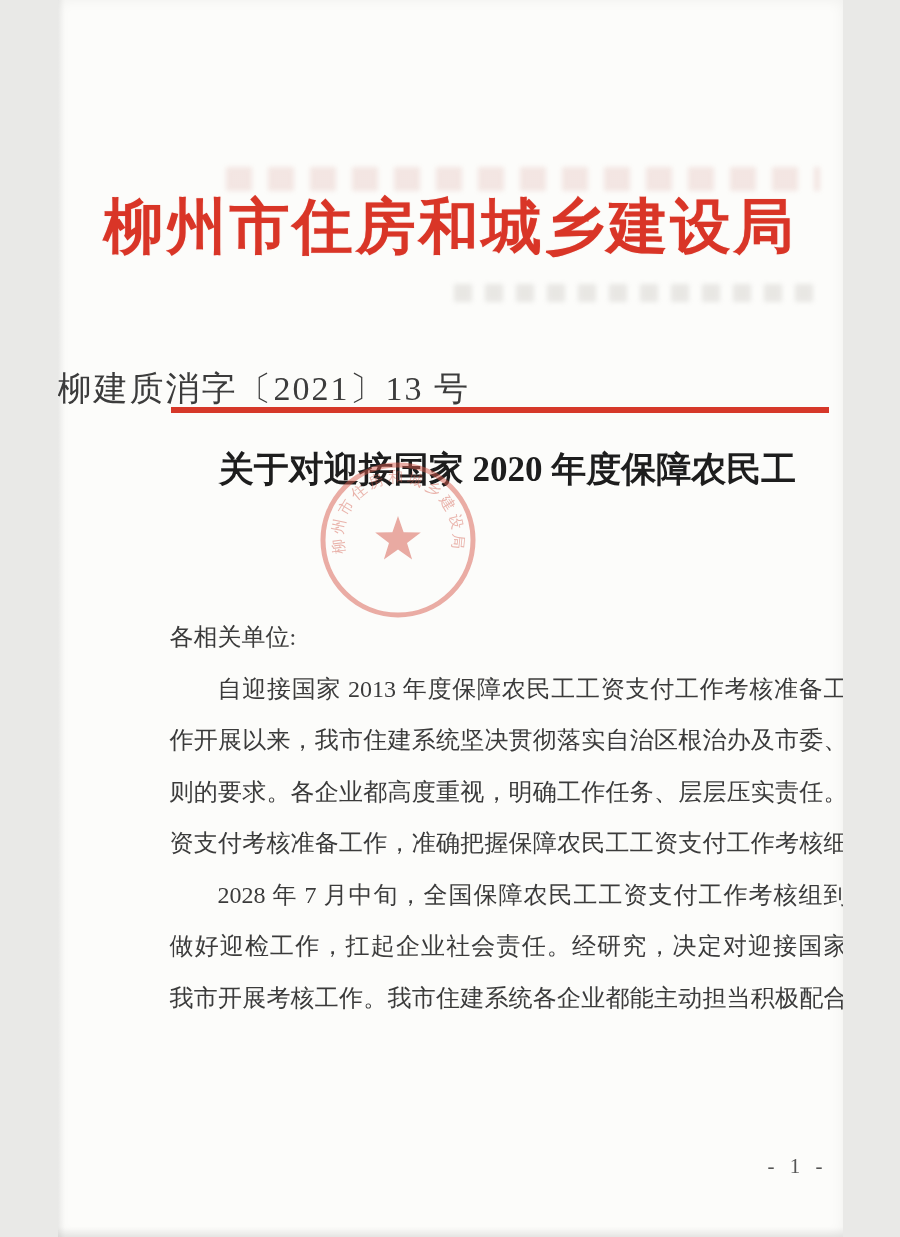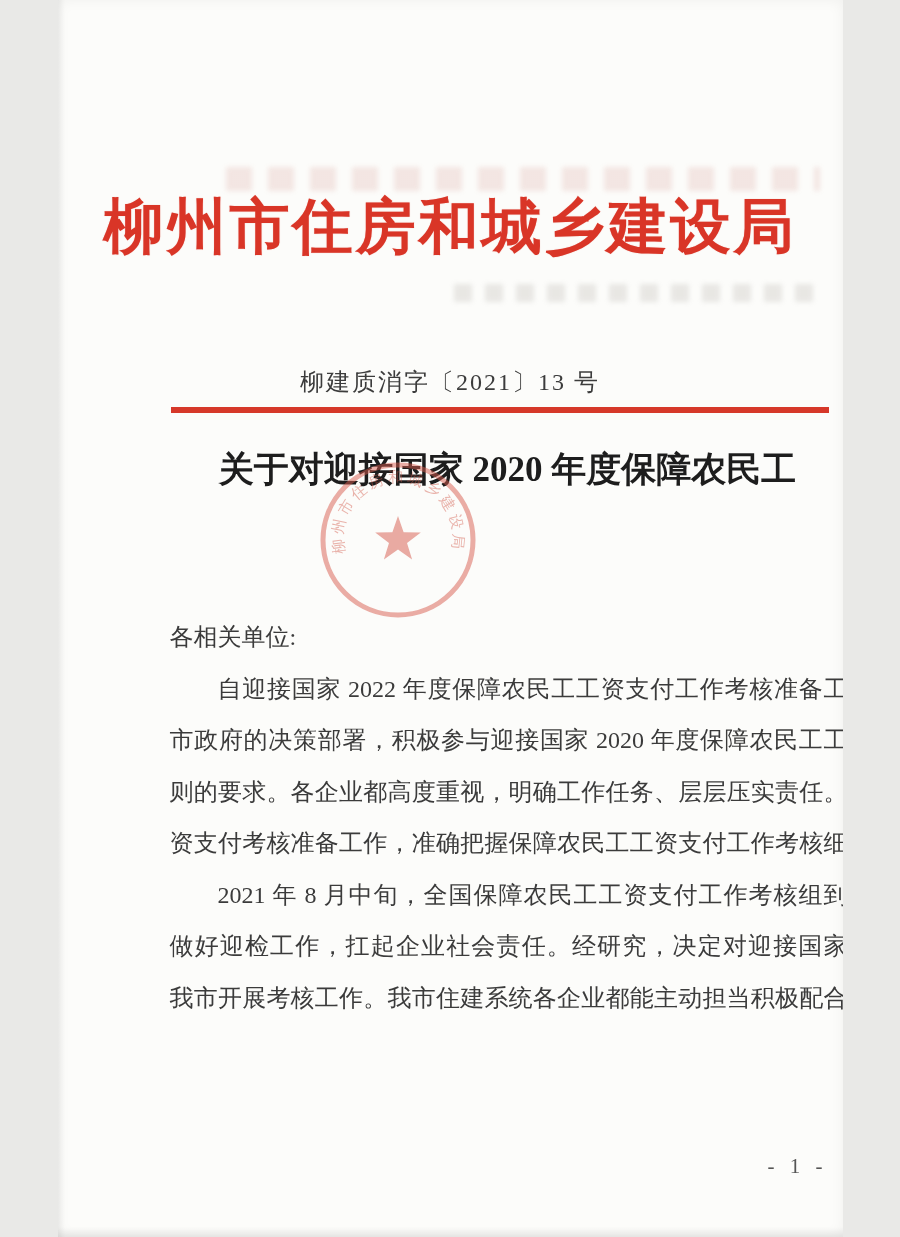--- a/index.html
+++ b/index.html
@@ -47,7 +47,7 @@
 
   .docnum{
     position:absolute;left:0;top:366px;width:100%;
-    text-align:center;font-size:24px;letter-spacing:2px;
+    font-size:34px;letter-spacing:2px;
     color:#3c3c3c;
   }
 

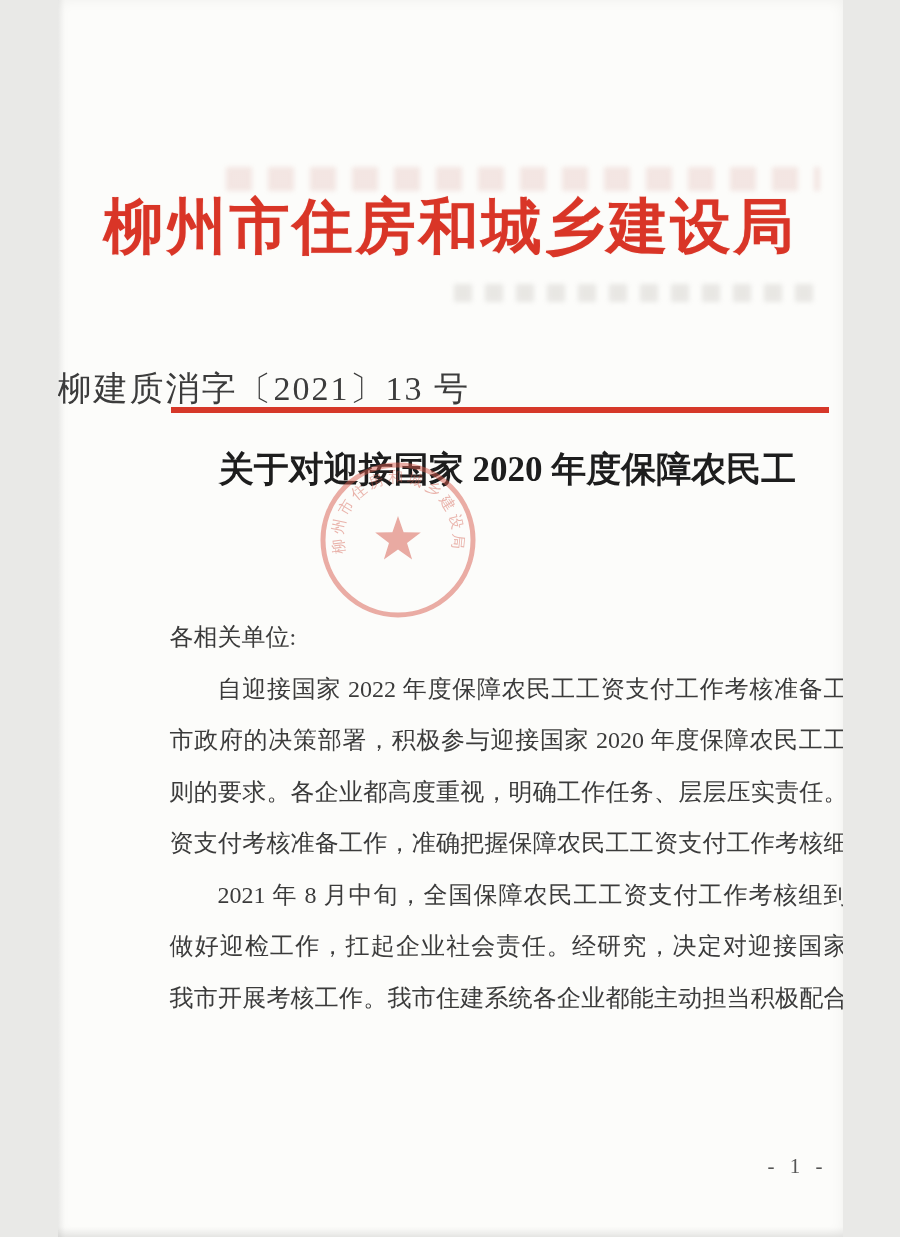--- a/index.html
+++ b/index.html
@@ -116,7 +116,7 @@
 
   <div class="body-block">
     <div class="line left">各相关单位:</div>
-    <div class="line indent">自迎接国家 2022 年度保障农民工工资支付工作考核准备工</div>
+    <div class="line indent">自迎接国家 2013 年度保障农民工工资支付工作考核准备工</div>
     <div class="line">市政府的决策部署，积极参与迎接国家 2020 年度保障农民工工</div>
     <div class="line">则的要求。各企业都高度重视，明确工作任务、层层压实责任。</div>
     <div class="line">资支付考核准备工作，准确把握保障农民工工资支付工作考核细</div>

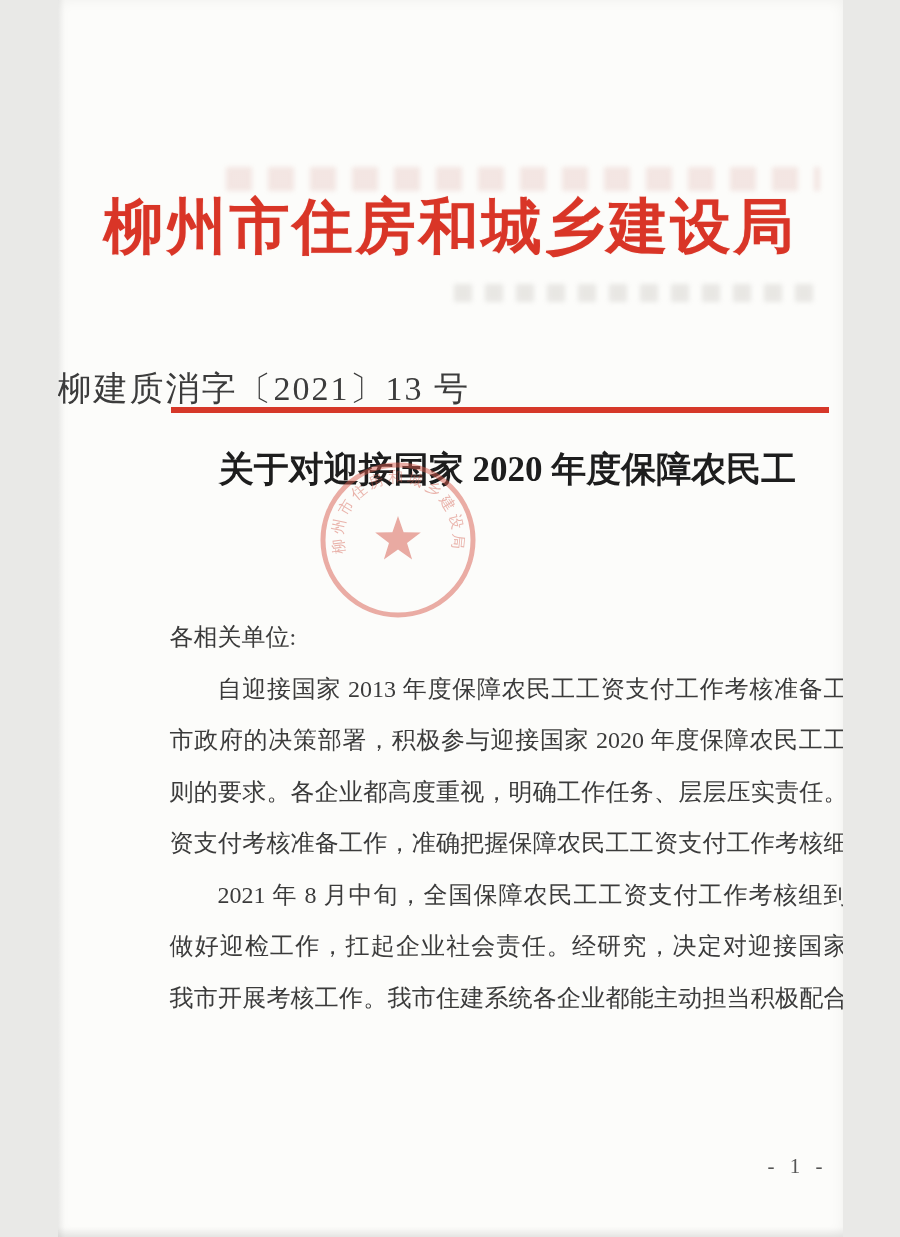--- a/index.html
+++ b/index.html
@@ -117,6 +117,7 @@
   <div class="body-block">
     <div class="line left">各相关单位:</div>
     <div class="line indent">自迎接国家 2013 年度保障农民工工资支付工作考核准备工</div>
+    <div class="line">作开展以来，我市住建系统坚决贯彻落实自治区根治办及市委、</div>
     <div class="line">市政府的决策部署，积极参与迎接国家 2020 年度保障农民工工</div>
     <div class="line">则的要求。各企业都高度重视，明确工作任务、层层压实责任。</div>
     <div class="line">资支付考核准备工作，准确把握保障农民工工资支付工作考核细</div>

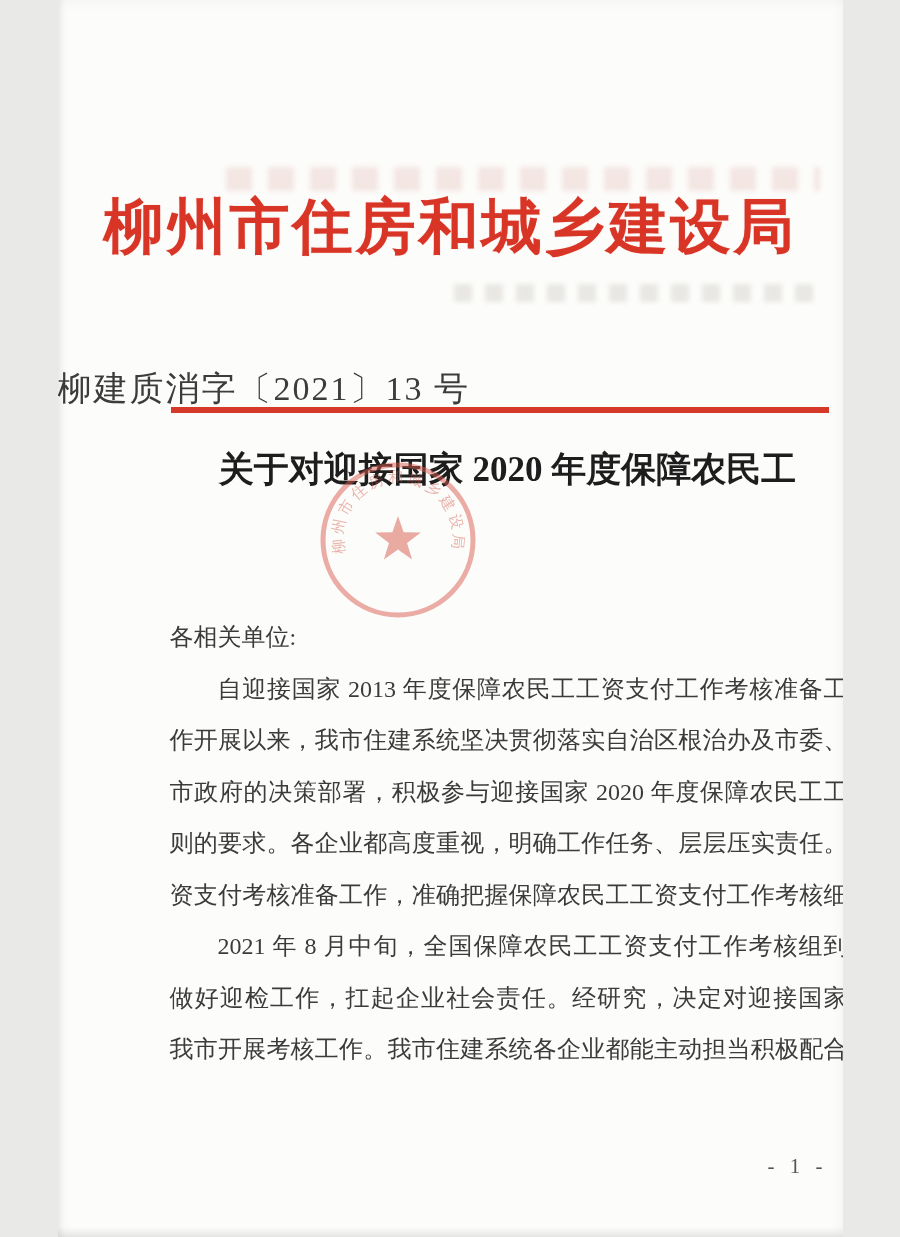--- a/index.html
+++ b/index.html
@@ -118,7 +118,6 @@
     <div class="line left">各相关单位:</div>
     <div class="line indent">自迎接国家 2013 年度保障农民工工资支付工作考核准备工</div>
     <div class="line">作开展以来，我市住建系统坚决贯彻落实自治区根治办及市委、</div>
-    <div class="line">市政府的决策部署，积极参与迎接国家 2020 年度保障农民工工</div>
     <div class="line">则的要求。各企业都高度重视，明确工作任务、层层压实责任。</div>
     <div class="line">资支付考核准备工作，准确把握保障农民工工资支付工作考核细</div>
     <div class="line indent">2021 年 8 月中旬，全国保障农民工工资支付工作考核组到</div>

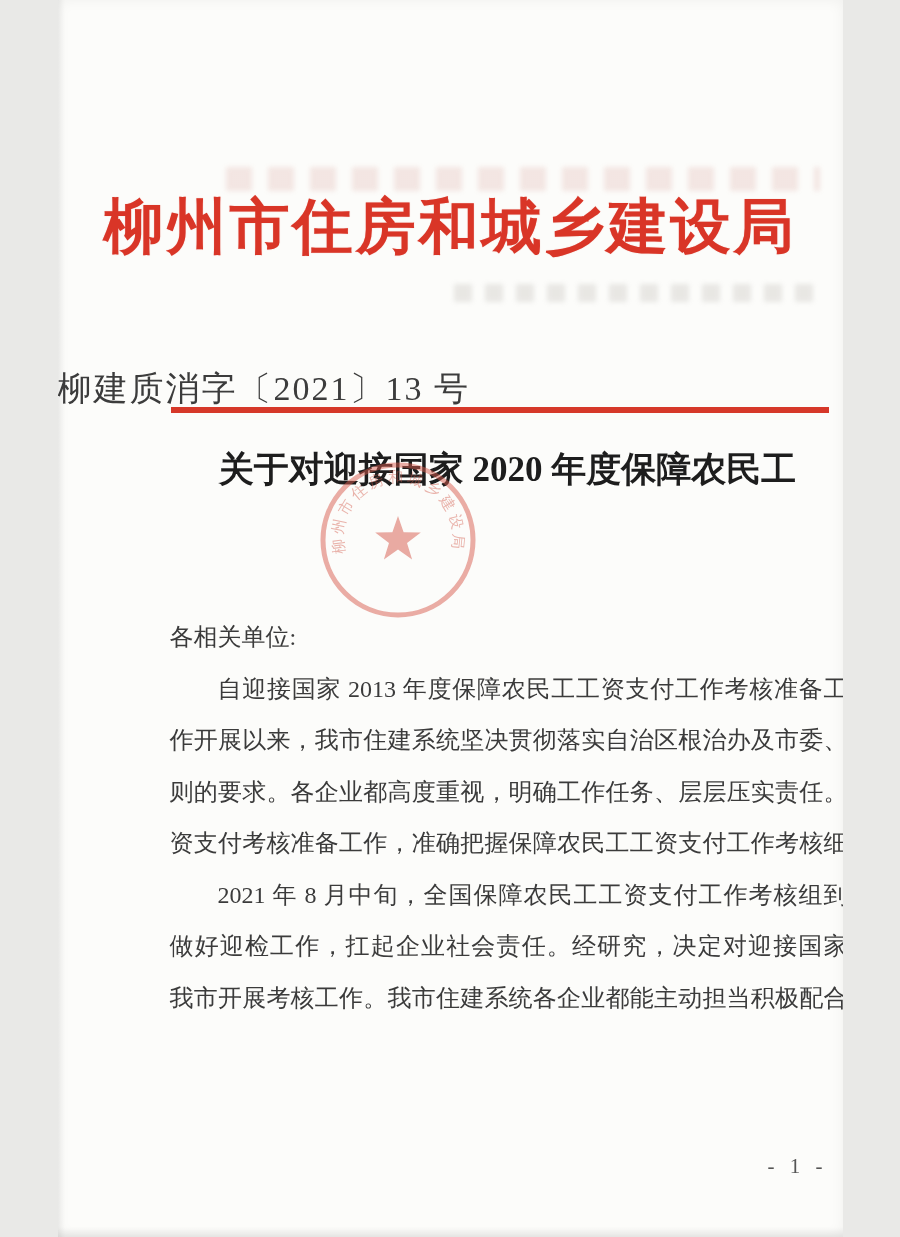--- a/index.html
+++ b/index.html
@@ -120,7 +120,7 @@
     <div class="line">作开展以来，我市住建系统坚决贯彻落实自治区根治办及市委、</div>
     <div class="line">则的要求。各企业都高度重视，明确工作任务、层层压实责任。</div>
     <div class="line">资支付考核准备工作，准确把握保障农民工工资支付工作考核细</div>
-    <div class="line indent">2021 年 8 月中旬，全国保障农民工工资支付工作考核组到</div>
+    <div class="line indent">2028 年 7 月中旬，全国保障农民工工资支付工作考核组到</div>
     <div class="line">做好迎检工作，扛起企业社会责任。经研究，决定对迎接国家</div>
     <div class="line">我市开展考核工作。我市住建系统各企业都能主动担当积极配合</div>
   </div>

